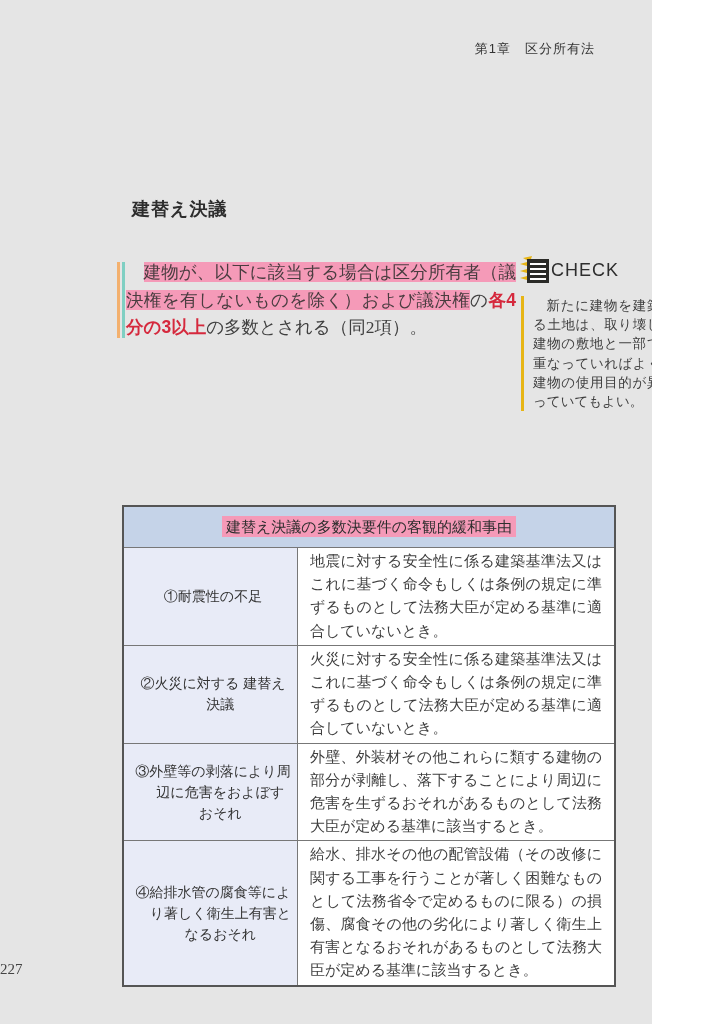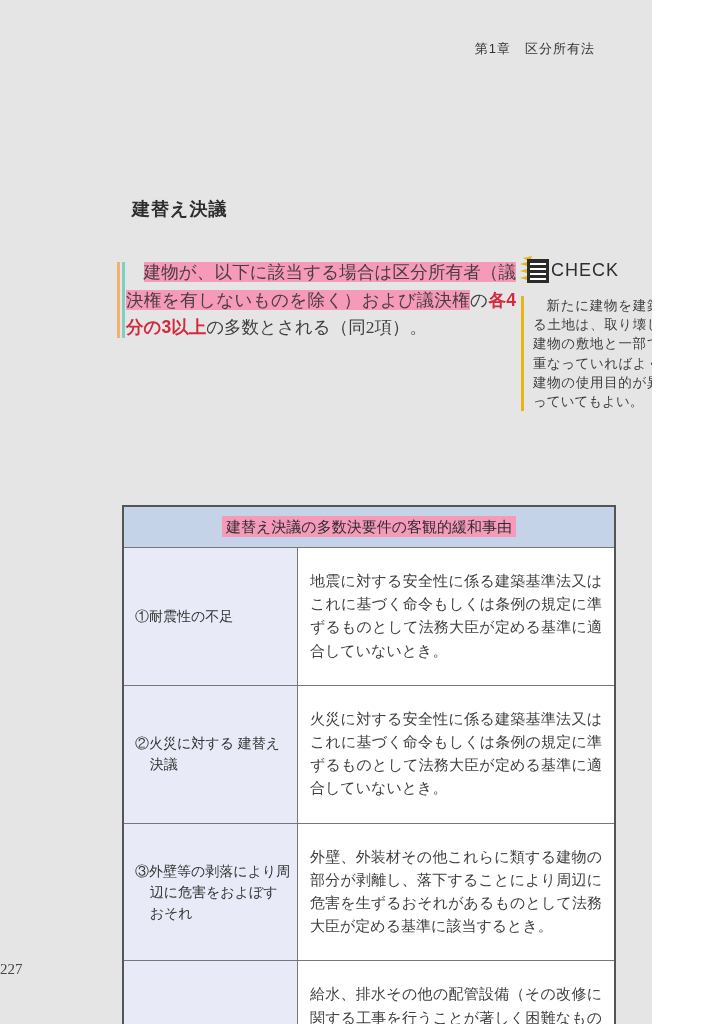--- a/index.html
+++ b/index.html
@@ -100,7 +100,7 @@
     display:block;padding-left:1.05em;text-indent:-1.05em;line-height:21px;
   }
   .relief-table .desc-cell{
-    background:#ffffff;padding:22px 12px;
+    background:#ffffff;padding:2px 12px;
     font-size:15px;line-height:23.2px;color:#3f3f3f;
     text-align:justify;vertical-align:middle;margin-left:43px;
   }

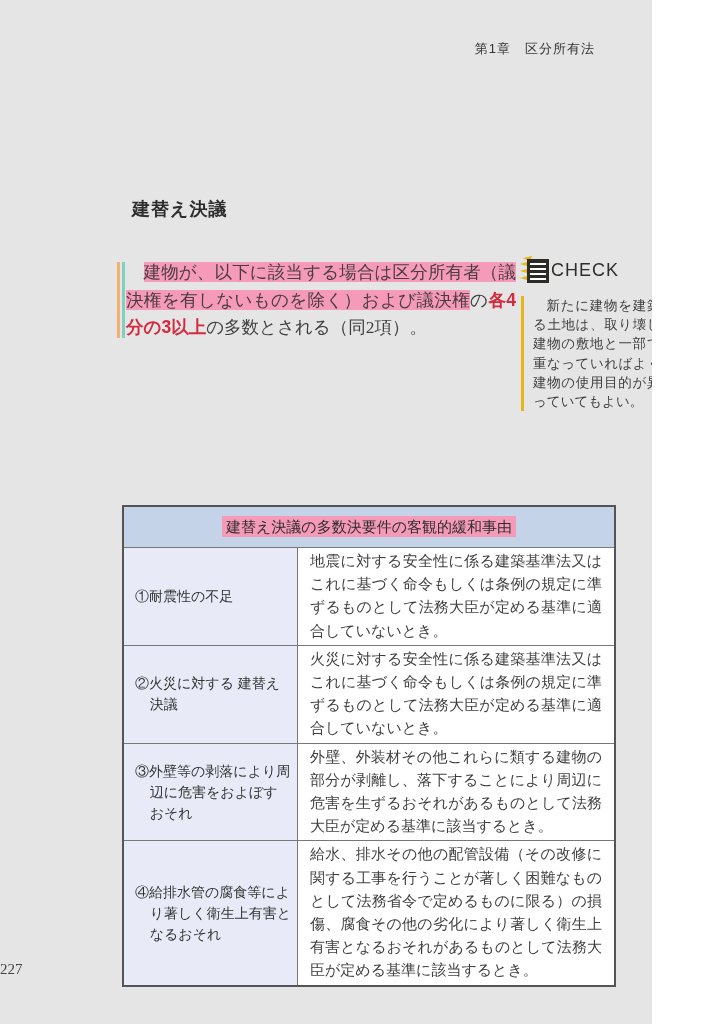--- a/index.html
+++ b/index.html
@@ -94,7 +94,7 @@
     width:156px;background:#e8ebf7;
     font-family:"Liberation Sans", sans-serif;
     font-size:14px;font-weight:400;color:#333;
-    vertical-align:middle;padding:8px 6px 8px 11px;text-align:left;
+    vertical-align:middle;padding:8px 6px 8px 11px;text-align:center;
   }
   .relief-table .label-cell span{
     display:block;padding-left:1.05em;text-indent:-1.05em;line-height:21px;

